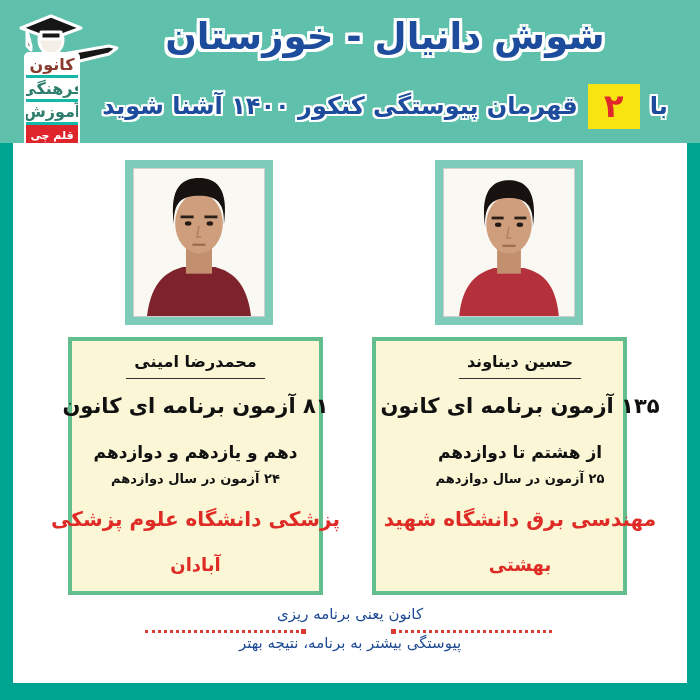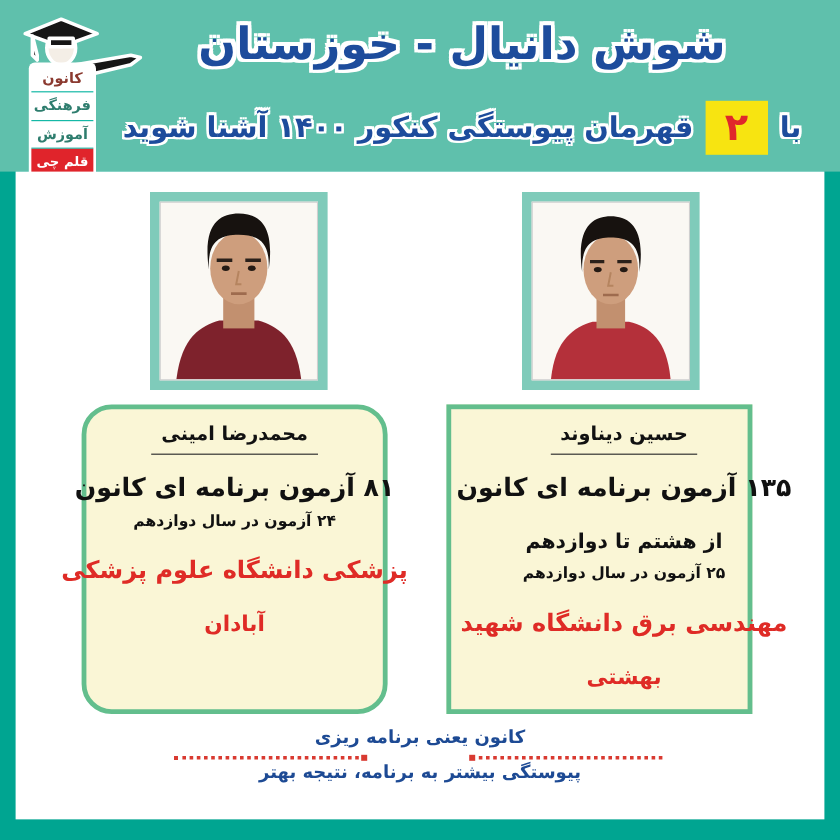--- a/index.html
+++ b/index.html
@@ -45,7 +45,7 @@
   }
   .logo-row{
     flex:1;display:flex;align-items:center;justify-content:center;
-    font-size:12px;font-weight:bold;border-bottom:1px solid #14b8a6;
+    font-size:16px;font-weight:bold;border-bottom:3px solid #14b8a6;
   }
   .logo-row.kanoon{color:#8B3A30;}
   .logo-row.green{color:#2E7D6E;}

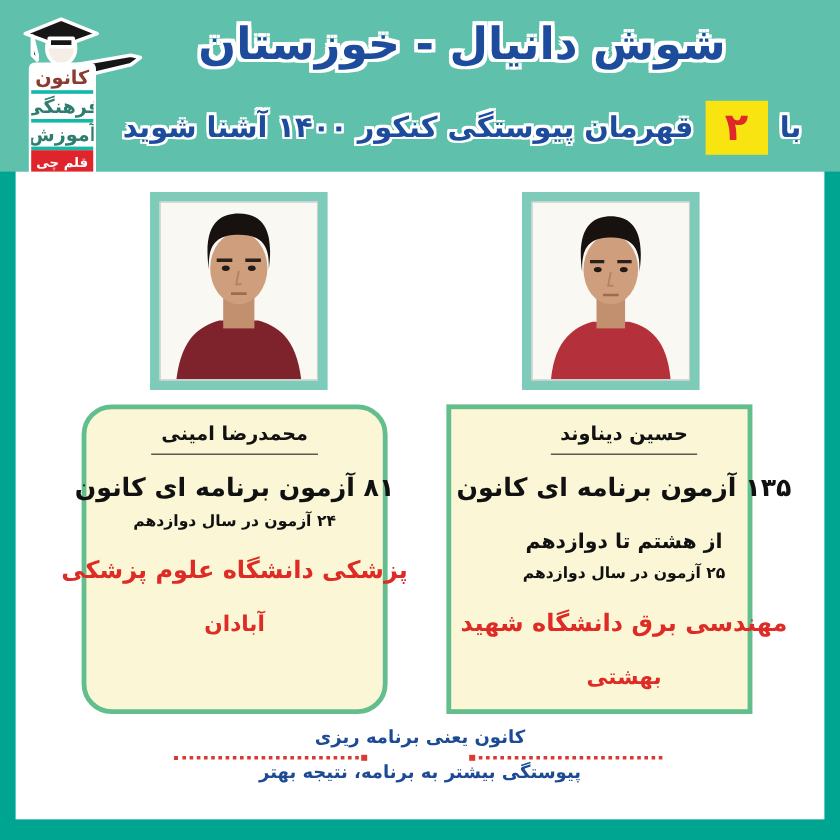--- a/index.html
+++ b/index.html
@@ -72,7 +72,7 @@
     text-align:center;color:#111;
   }
   .card.right{left:359px;padding-left:41px;}
-  .card.left{left:55px;border-radius:25px;}
+  .card.left{left:55px;}
   .student-name{
     margin-top:11px;font-size:16px;font-weight:bold;
     padding:0 8px 7px;border-bottom:1.5px solid #333;

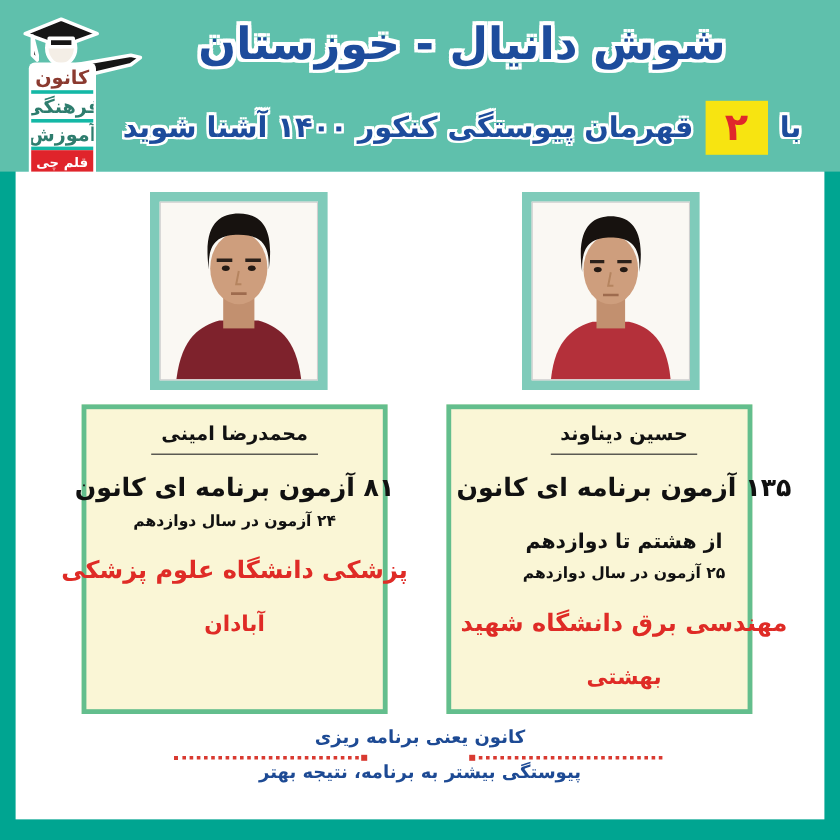--- a/index.html
+++ b/index.html
@@ -192,6 +192,7 @@
   <div class="card left">
     <div class="student-name">محمدرضا امینی</div>
     <div class="tests-total">۸۱ آزمون برنامه ای کانون</div>
+    <div class="grades-range">دهم و یازدهم و دوازدهم</div>
     <div class="tests-year">۲۴ آزمون در سال دوازدهم</div>
     <div class="result1">پزشکی دانشگاه علوم پزشکی</div>
     <div class="result2">آبادان</div>

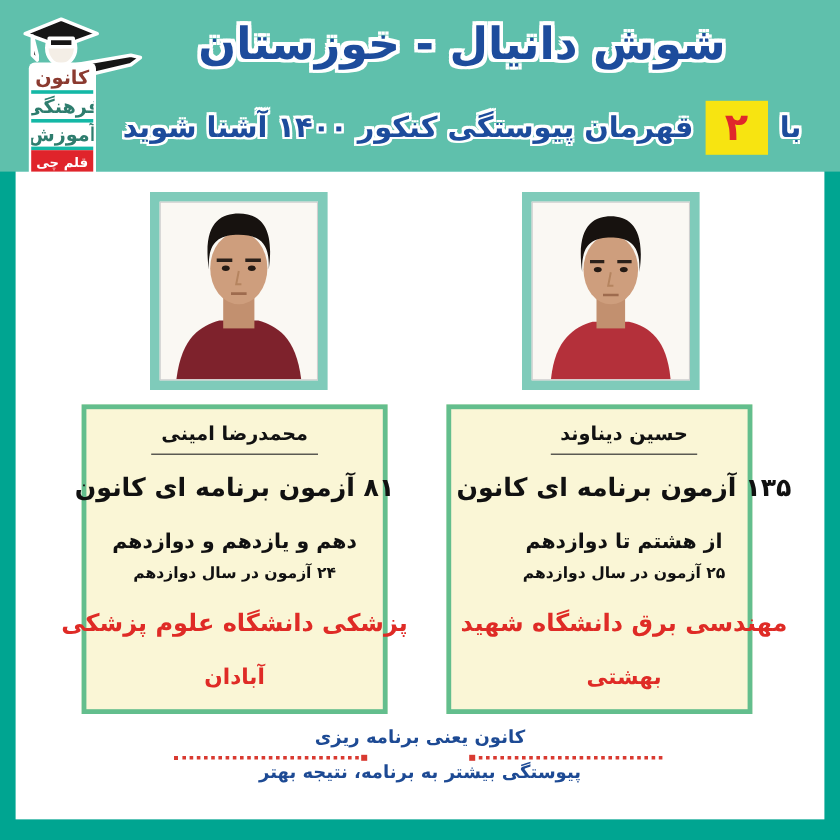--- a/index.html
+++ b/index.html
@@ -86,7 +86,7 @@
   .footer{
     position:absolute;left:0;right:0;top:460px;height:62px;text-align:center;
   }
-  .slogan1,.slogan2{font-size:15px;font-weight:bold;color:#1D4A94;}
+  .slogan1,.slogan2{font-size:15px;font-weight:normal;color:#1D4A94;}
   .slogan1{margin-top:2px;}
   .slogan2{margin-top:11px;}
   .dots{

